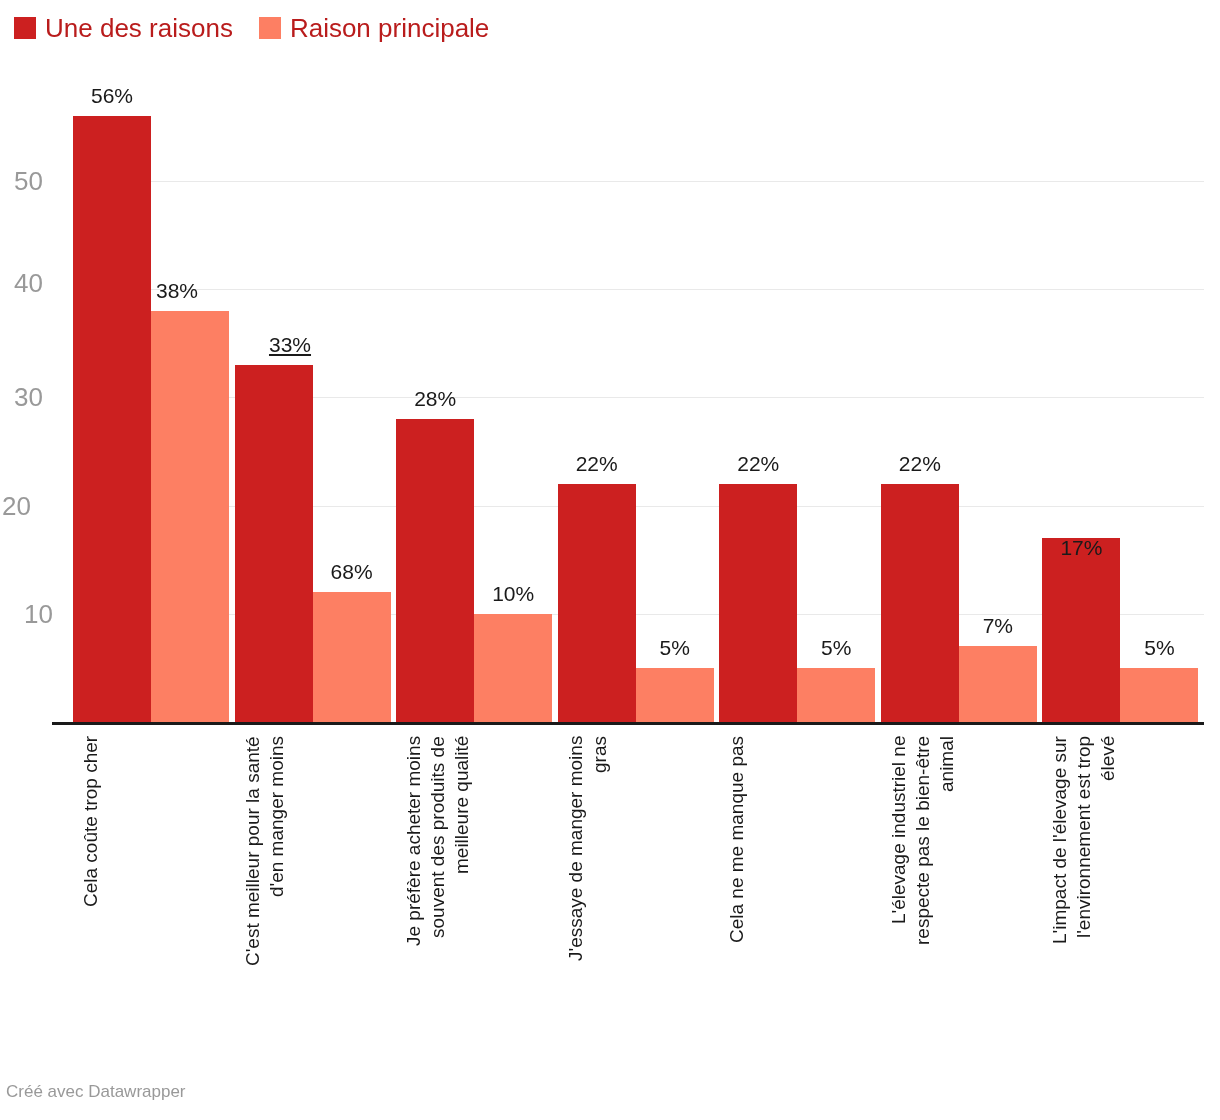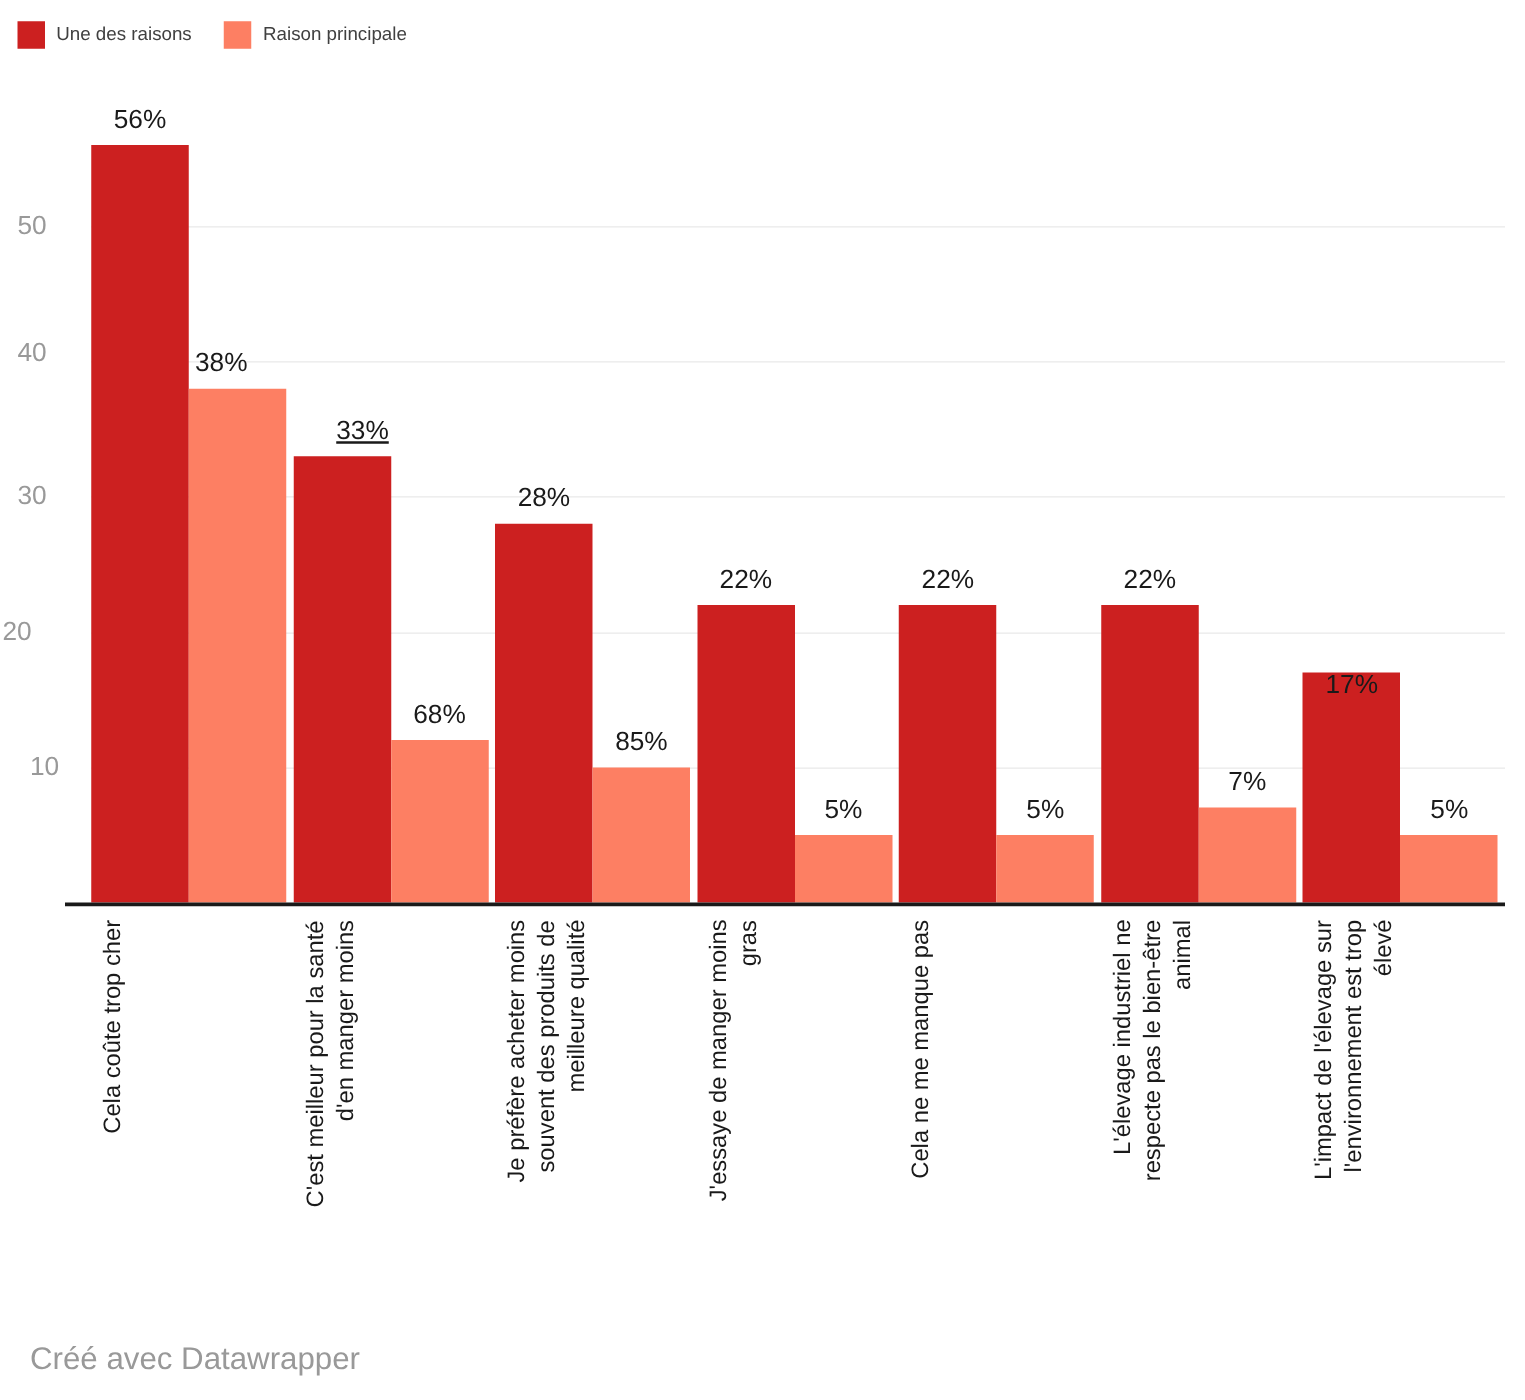--- a/index.html
+++ b/index.html
@@ -34,9 +34,9 @@
     flex: 0 0 auto;
   }
   .legend-label {
-    font-size: 15px;
+    font-size: 26px;
     line-height: 22px;
-    color: #404040;
+    color: #b91c1c;
     white-space: nowrap;
   }
 

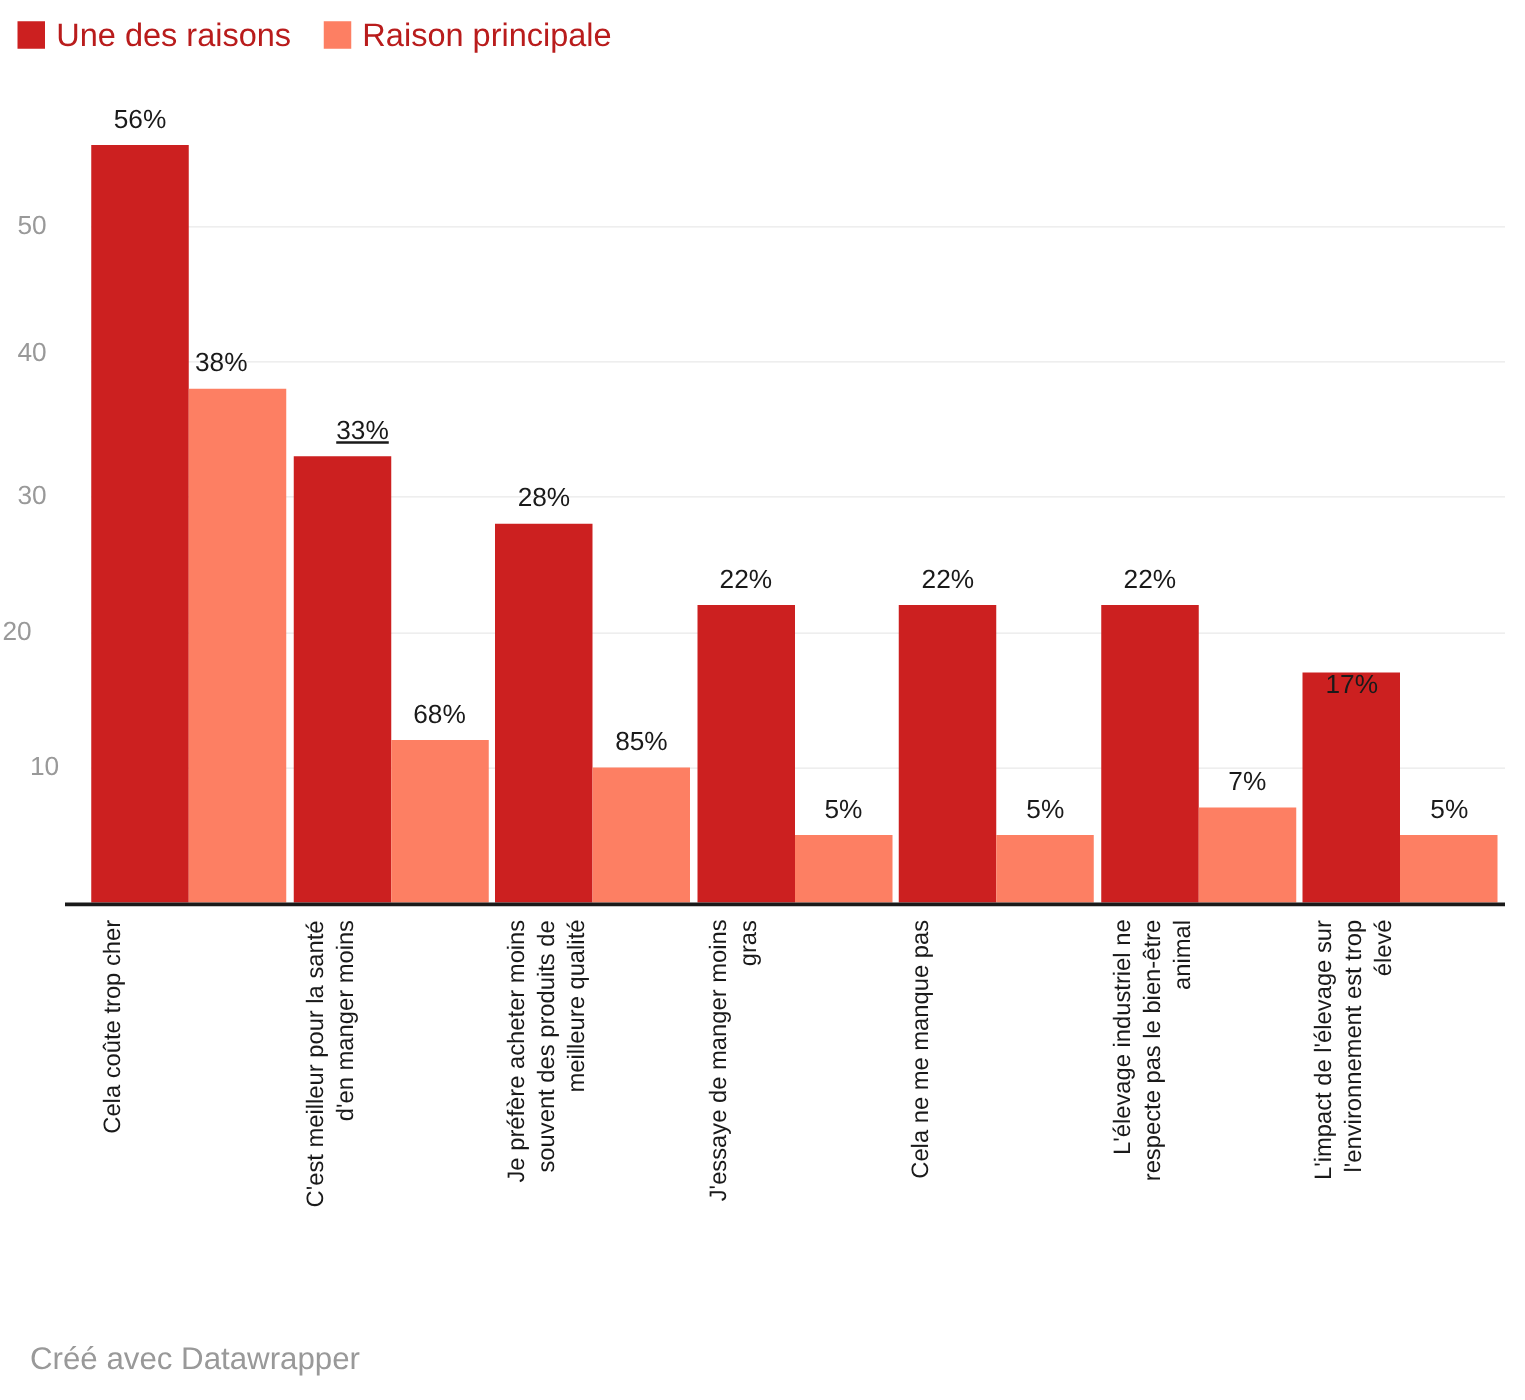--- a/index.html
+++ b/index.html
@@ -62,7 +62,7 @@
     right: 0;
     width: 46px;
     text-align: left;
-    font-size: 21px;
+    font-size: 26px;
     color: #999999;
     transform: translateY(-50%);
   }

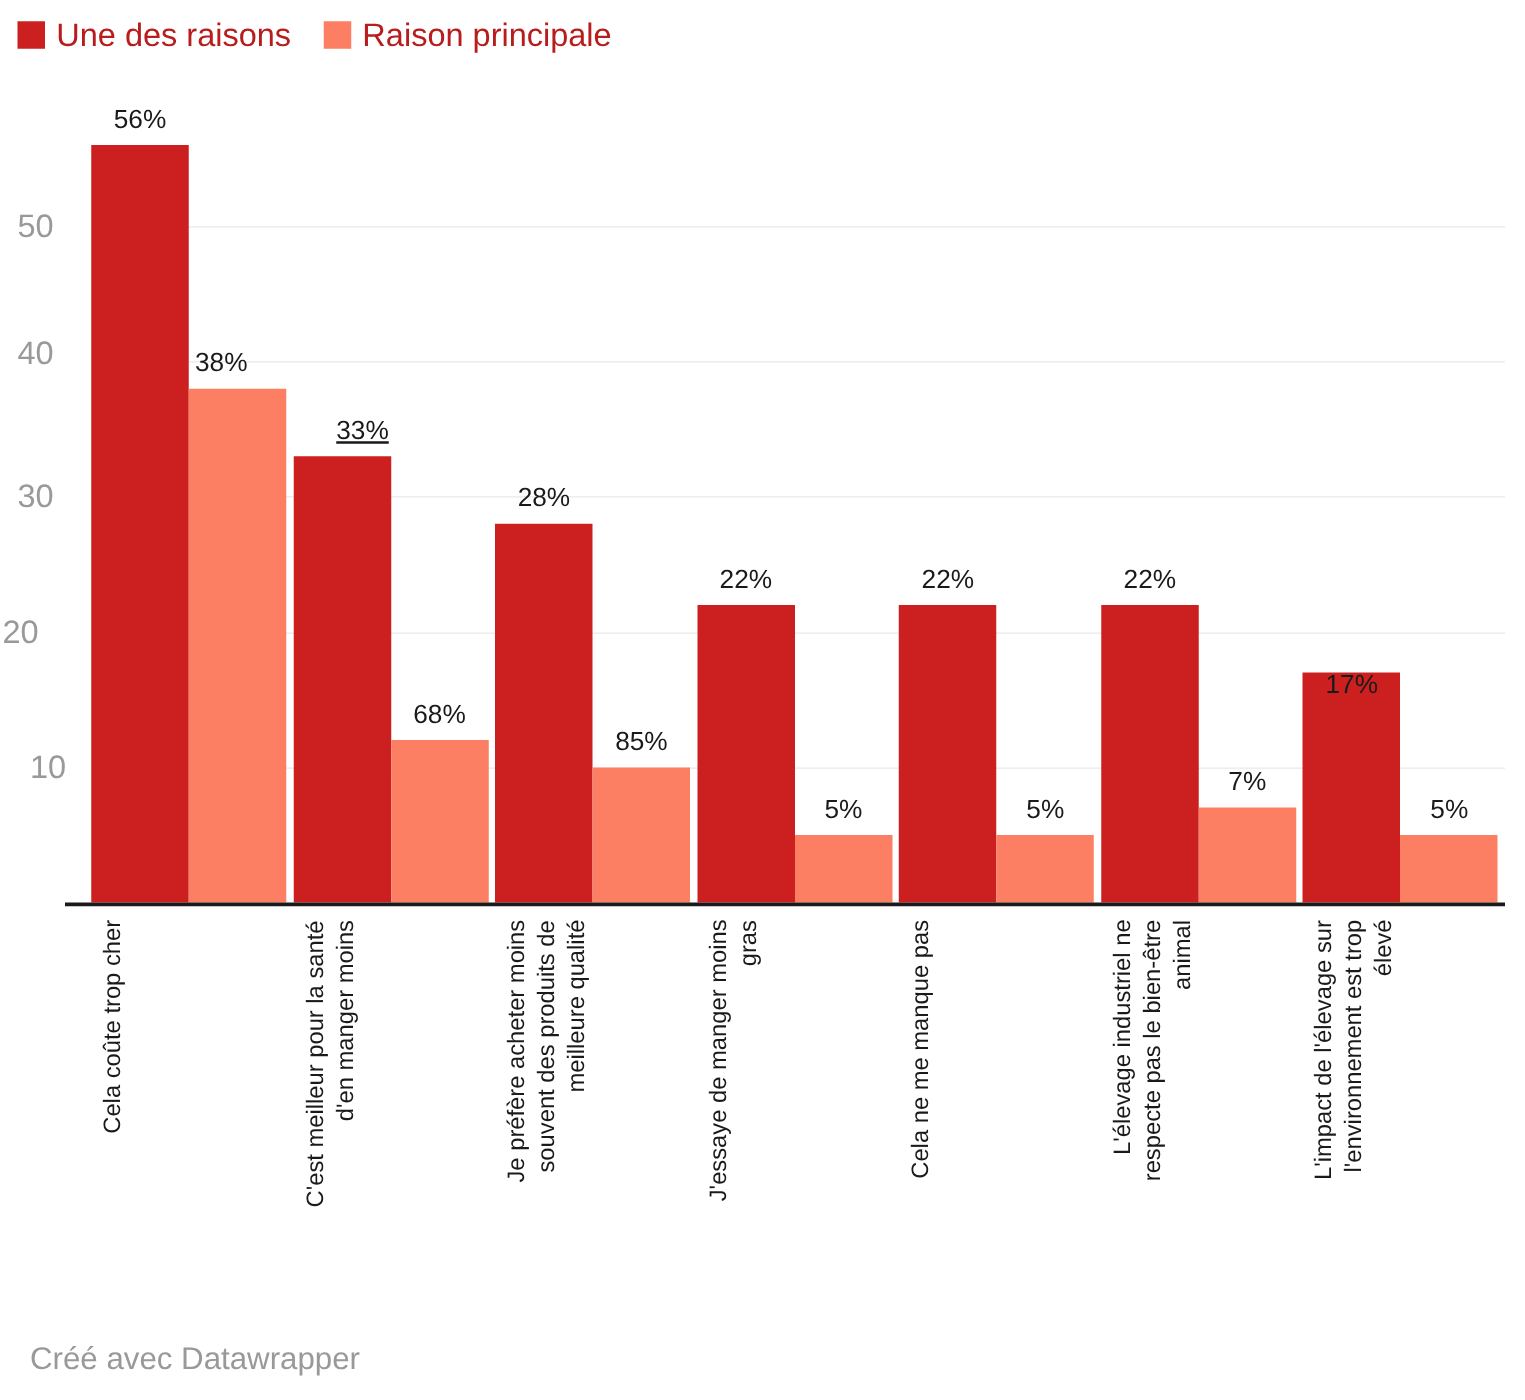--- a/index.html
+++ b/index.html
@@ -154,7 +154,7 @@
       <div class="bar" style="left: 396.143px; width: 78px; height: 302.96px; bottom: 398px; background: rgb(204, 32, 32);"></div>
       <div class="bar-value" style="left: 384.143px; width: 102px; top: 387.04px;">28%</div>
       <div class="bar" style="left: 474.143px; width: 78px; height: 108.2px; bottom: 398px; background: rgb(253, 127, 99);"></div>
-      <div class="bar-value" style="left: 462.143px; width: 102px; top: 581.8px;">85%</div>
+      <div class="bar-value" style="left: 462.143px; width: 102px; top: 581.8px;">10%</div>
       <div class="cat-label" style="left: 402.143px; top: 736px; height: 300px;">Je préfère acheter moins
 souvent des produits de
 meilleure qualité</div>

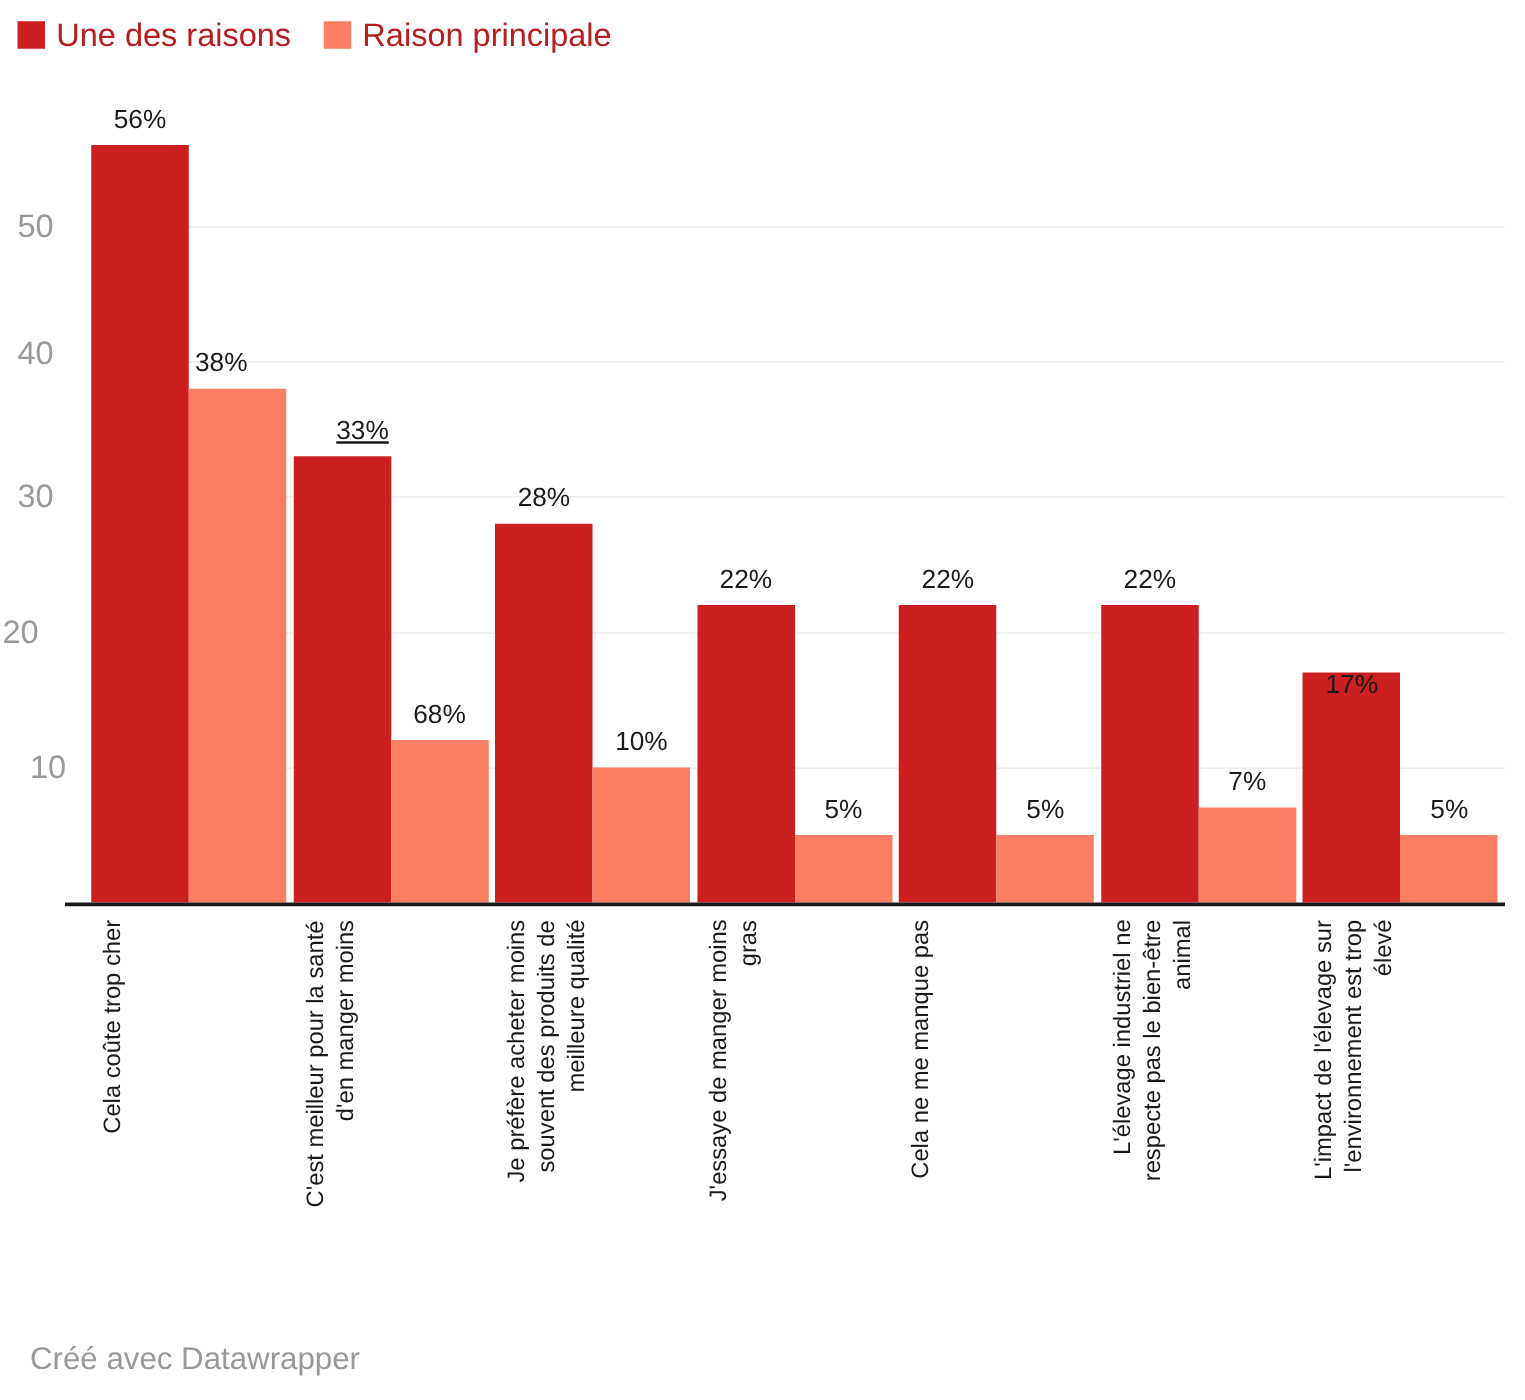--- a/index.html
+++ b/index.html
@@ -107,8 +107,8 @@
   
   #footer {
     position: absolute;
-    left: 24px; bottom: 18px;
-    font-size: 25px;
+    left: 6px; bottom: 18px;
+    font-size: 17px;
     color: #999999;
   }
 </style>

